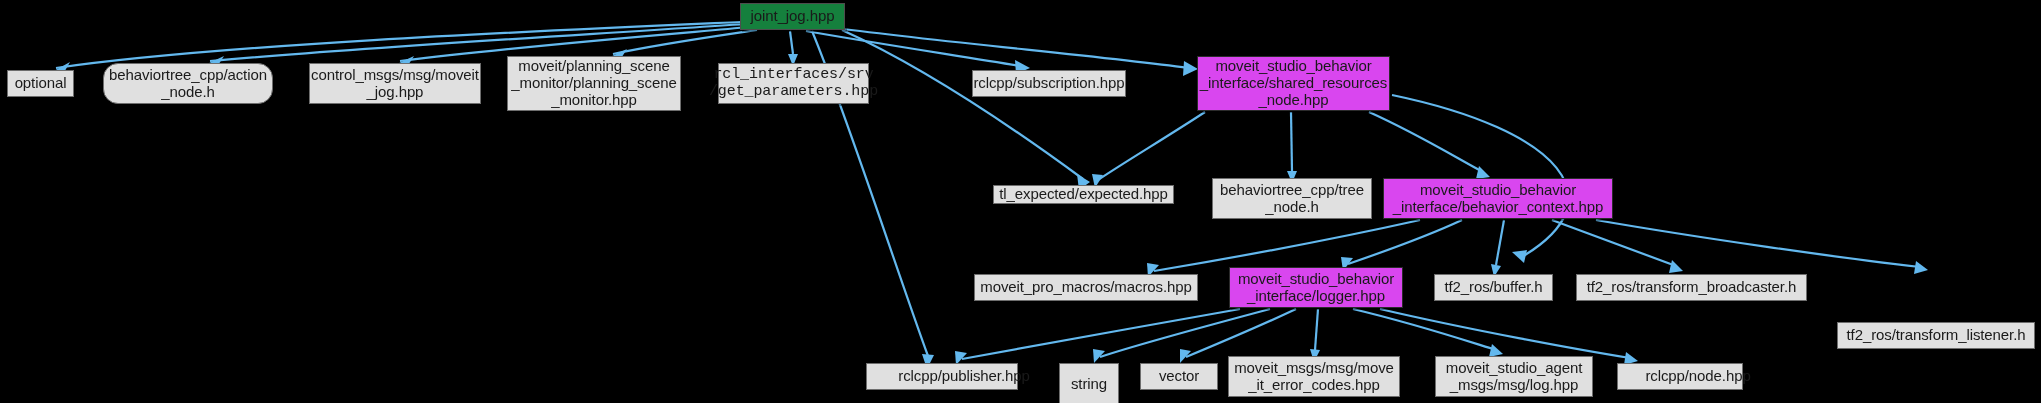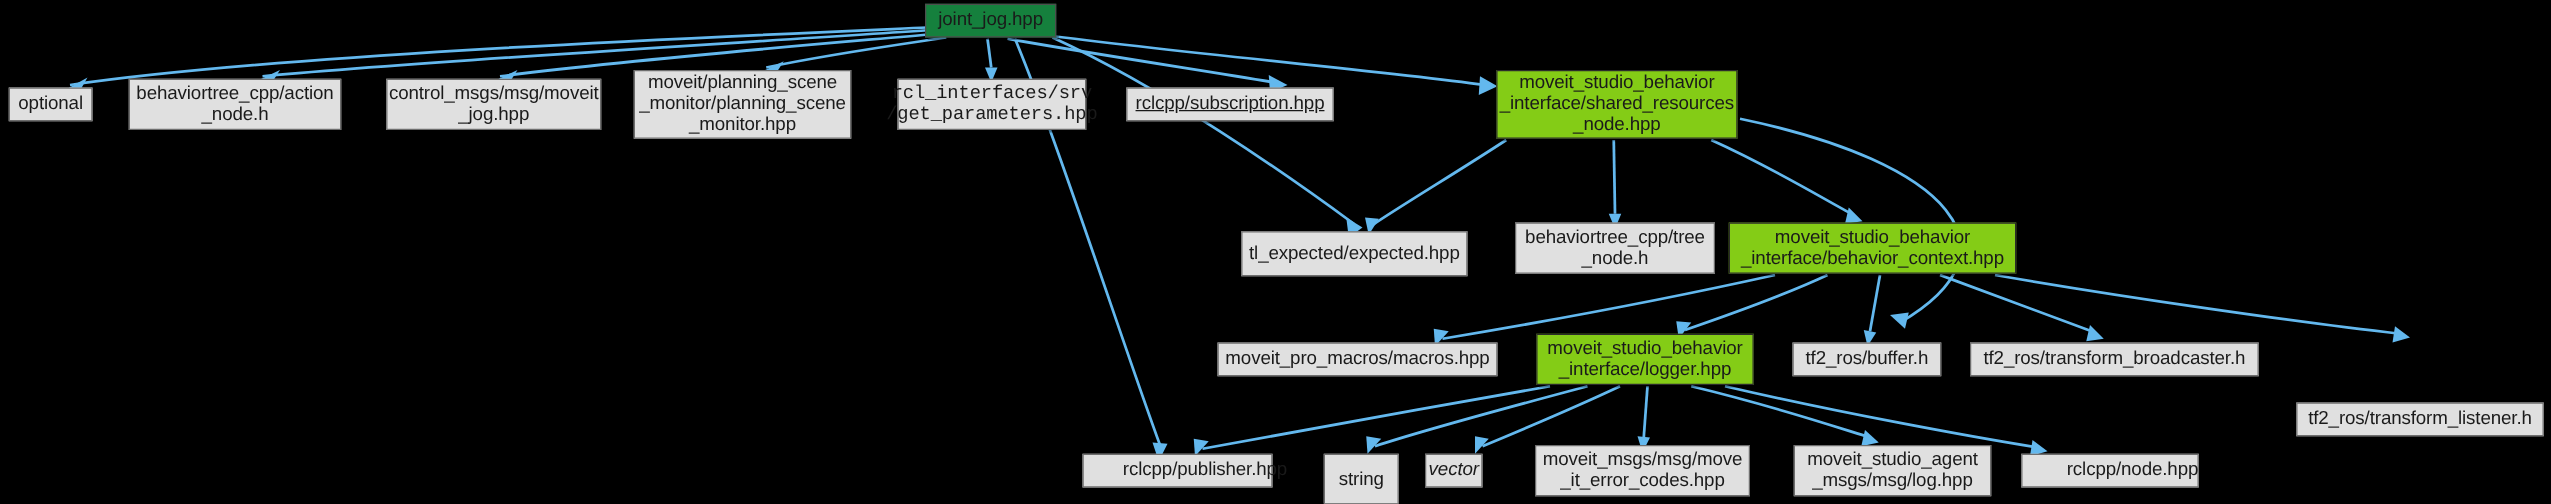--- a/index.html
+++ b/index.html
@@ -154,7 +154,7 @@
   <div id="nodes-layer">
       <div class="node root" style="left: 740px; top: 3px; width: 105px; height: 27px;">joint_jog.hpp</div>
       <div class="node" style="left: 7px; top: 70px; width: 67px; height: 27px;">optional</div>
-      <div class="node" style="left: 103px; top: 63px; width: 170px; height: 41px;">behaviortree_cpp/action
+      <div class="node" style="left: 103px; top: 63px; width: 170px; height: 41px; border-radius: 15px;">behaviortree_cpp/action
 _node.h</div>
       <div class="node" style="left: 309px; top: 63px; width: 172px; height: 41px;">control_msgs/msg/moveit
 _jog.hpp</div>

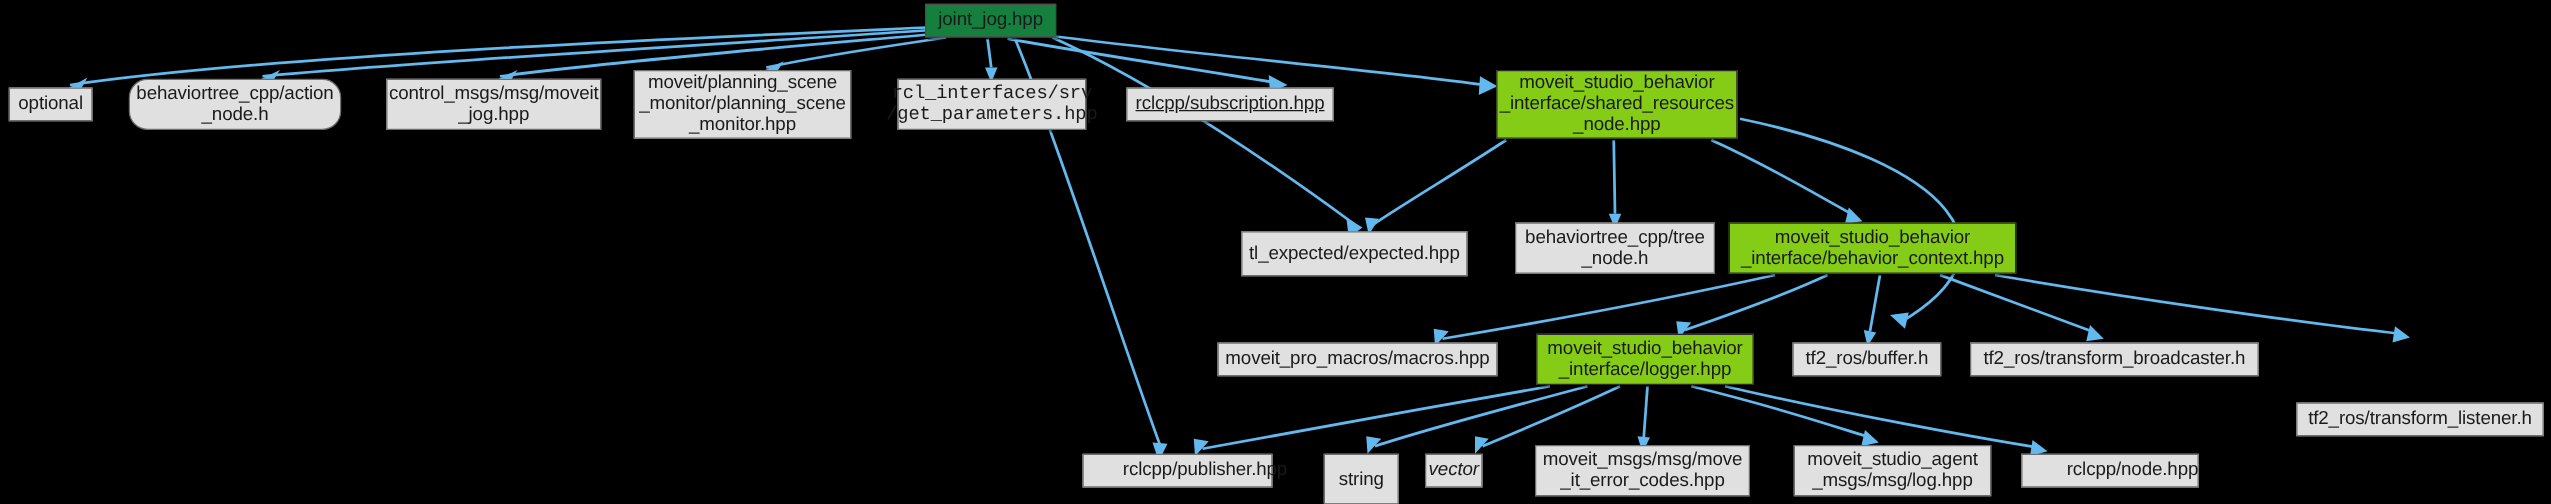--- a/index.html
+++ b/index.html
@@ -45,7 +45,7 @@
     border-color: #4d4d4d;
   }
   .node.highlight {
-    background: #84cc16;
+    background: #d946ef;
     border-color: #2b2b2b;
   }
 </style>

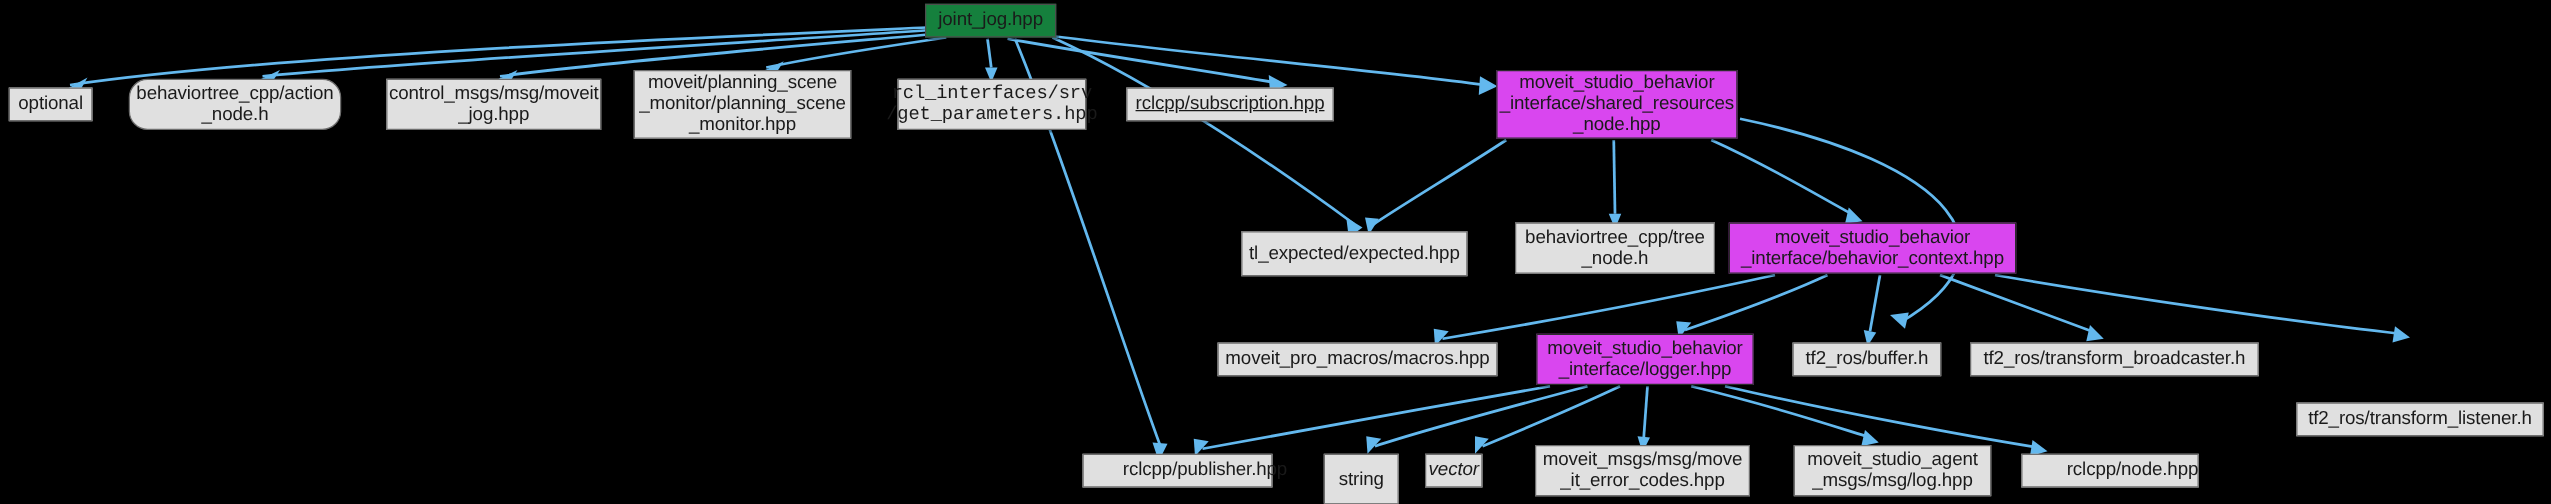--- a/index.html
+++ b/index.html
@@ -163,7 +163,7 @@
 _monitor.hpp</div>
       <div class="node" style="left: 718px; top: 63px; width: 151px; height: 41px; font-family: Liberation Mono, monospace;">rcl_interfaces/srv
 /get_parameters.hpp</div>
-      <div class="node" style="left: 901px; top: 70px; width: 166px; height: 27px; text-decoration: underline;">rclcpp/subscription.hpp</div>
+      <div class="node" style="left: 972px; top: 70px; width: 154px; height: 27px;">rclcpp/subscription.hpp</div>
       <div class="node highlight" style="left: 1197px; top: 56px; width: 193px; height: 55px;">moveit_studio_behavior
 _interface/shared_resources
 _node.hpp</div>

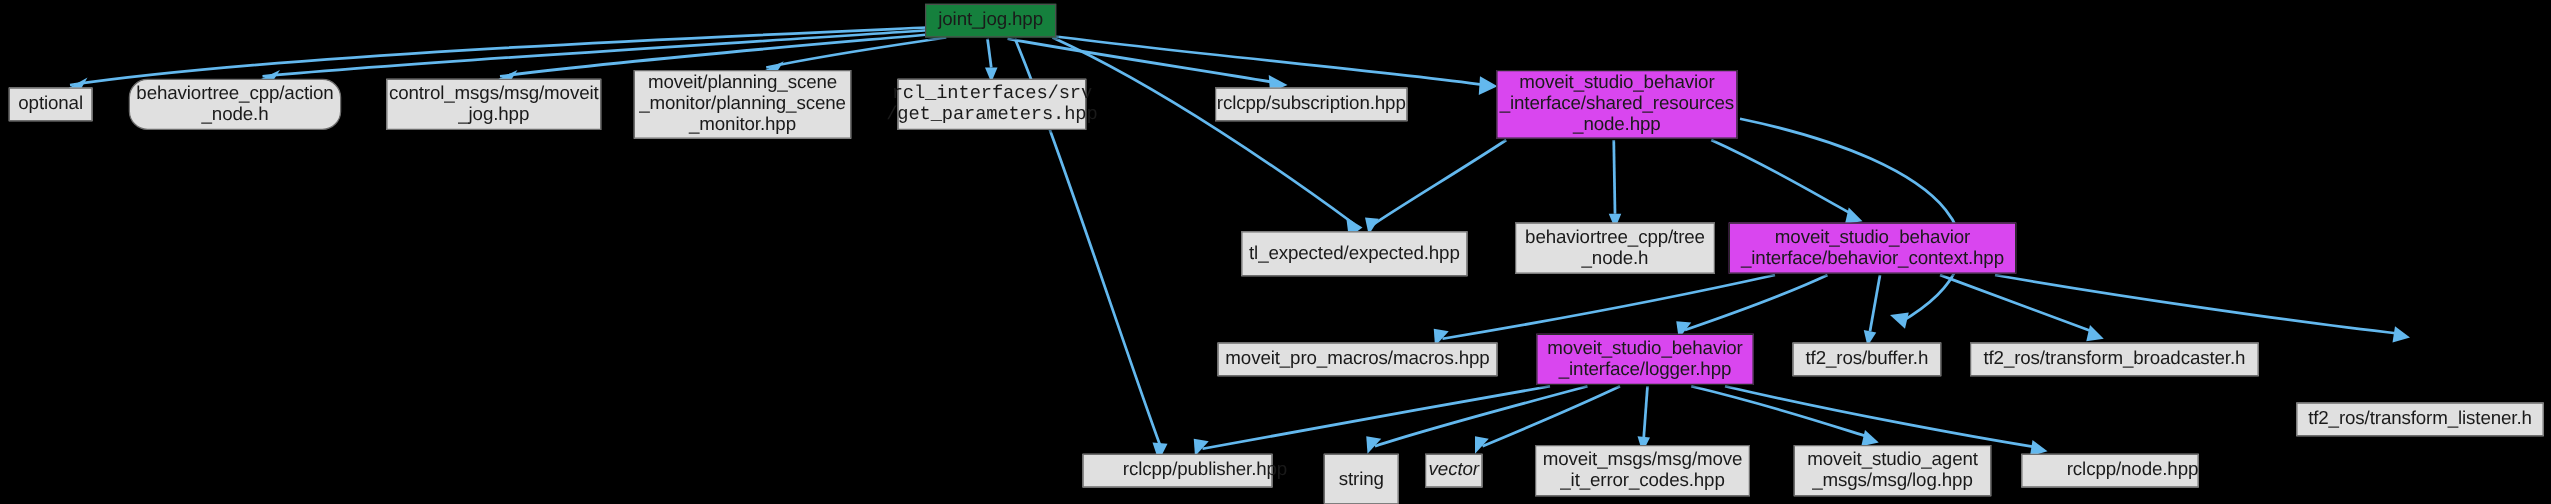--- a/index.html
+++ b/index.html
@@ -167,7 +167,7 @@
       <div class="node highlight" style="left: 1197px; top: 56px; width: 193px; height: 55px;">moveit_studio_behavior
 _interface/shared_resources
 _node.hpp</div>
-      <div class="node" style="left: 993px; top: 185px; width: 181px; height: 36px;">tl_expected/expected.hpp</div>
+      <div class="node" style="left: 993px; top: 185px; width: 181px; height: 19px;">tl_expected/expected.hpp</div>
       <div class="node" style="left: 1212px; top: 178px; width: 160px; height: 41px;">behaviortree_cpp/tree
 _node.h</div>
       <div class="node highlight" style="left: 1383px; top: 178px; width: 230px; height: 41px;">moveit_studio_behavior

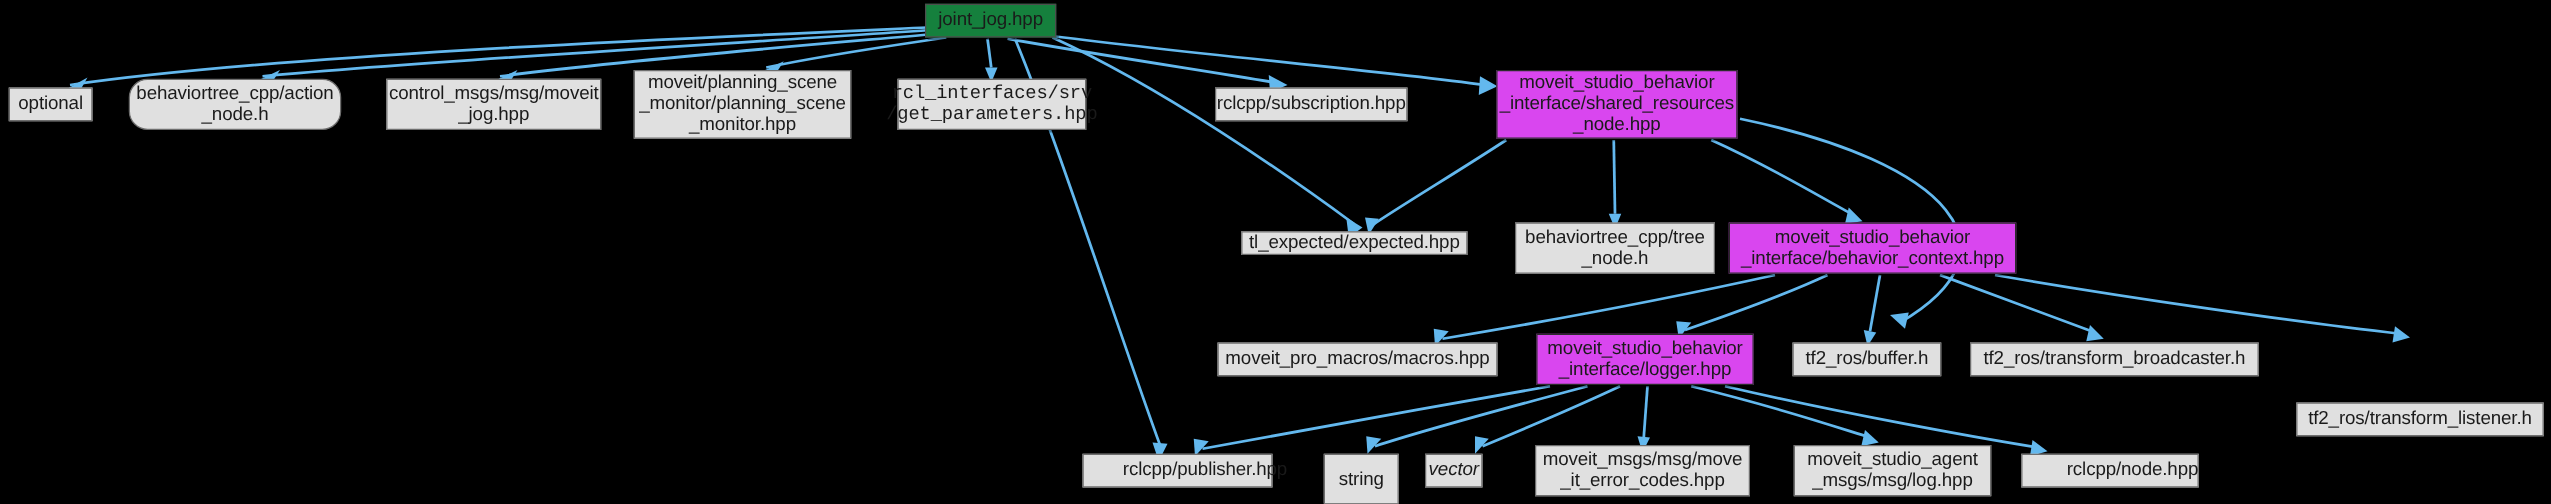--- a/index.html
+++ b/index.html
@@ -180,7 +180,7 @@
       <div class="node" style="left: 1837px; top: 274px; width: 198px; height: 27px; margin-top: 48px;">tf2_ros/transform_listener.h</div>
       <div class="node" style="left: 866px; top: 363px; width: 152px; height: 27px; padding-left: 44px;">rclcpp/publisher.hpp</div>
       <div class="node" style="left: 1059px; top: 363px; width: 60px; height: 43px;">string</div>
-      <div class="node" style="left: 1140px; top: 363px; width: 46px; height: 27px; font-style: italic;">vector</div>
+      <div class="node" style="left: 1140px; top: 363px; width: 78px; height: 27px;">vector</div>
       <div class="node" style="left: 1228px; top: 356px; width: 172px; height: 41px;">moveit_msgs/msg/move
 _it_error_codes.hpp</div>
       <div class="node" style="left: 1435px; top: 356px; width: 158px; height: 41px;">moveit_studio_agent

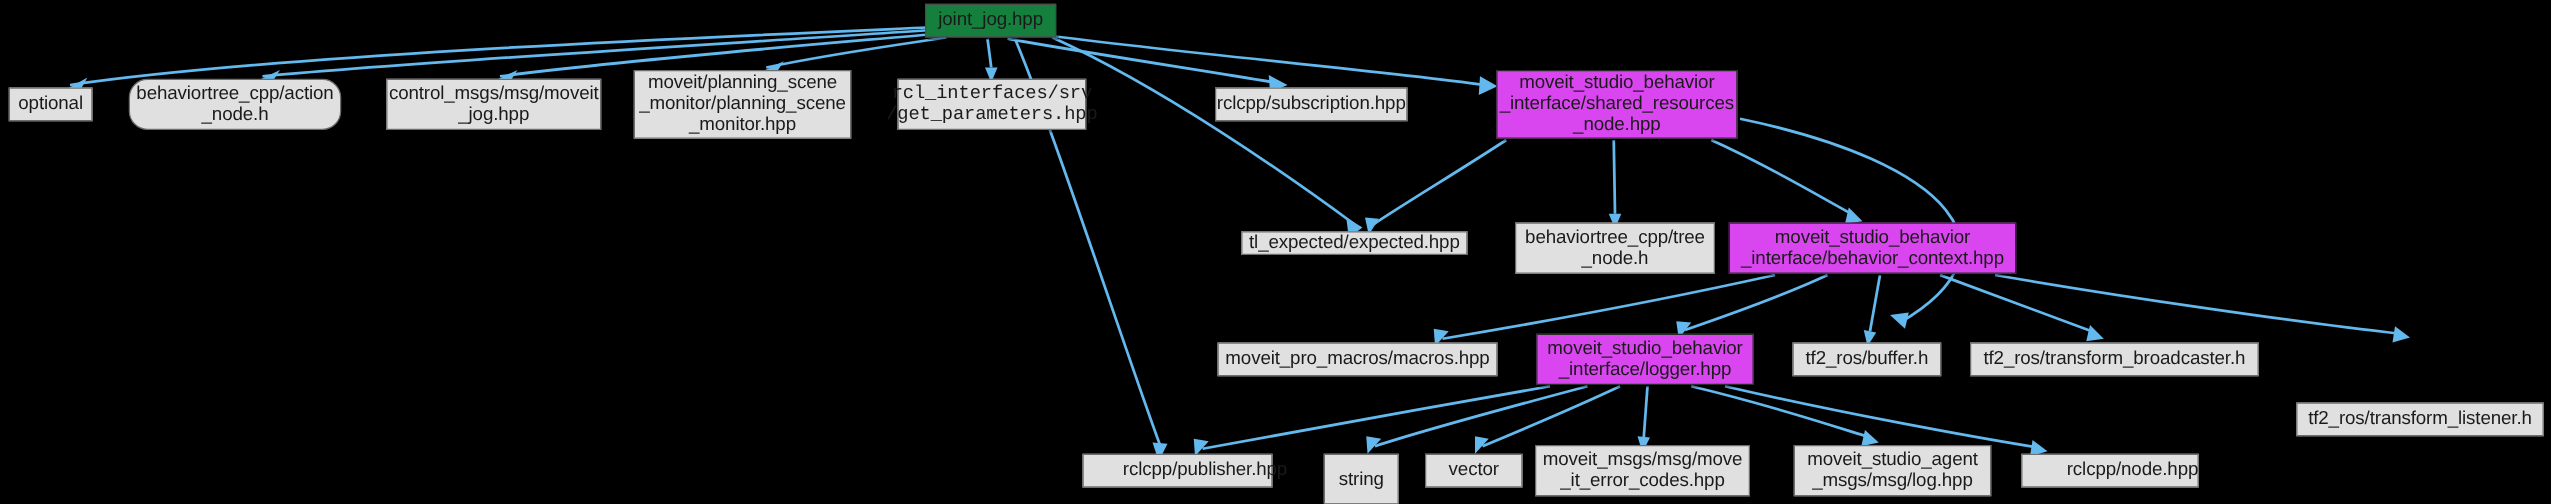--- a/index.html
+++ b/index.html
@@ -185,7 +185,7 @@
 _it_error_codes.hpp</div>
       <div class="node" style="left: 1435px; top: 356px; width: 158px; height: 41px;">moveit_studio_agent
 _msgs/msg/log.hpp</div>
-      <div class="node" style="left: 1617px; top: 363px; width: 142px; height: 27px; padding-left: 36px;">rclcpp/node.hpp</div>
+      <div class="node" style="left: 1617px; top: 363px; width: 126px; height: 27px; padding-left: 36px;">rclcpp/node.hpp</div>
     </div>
 </div>
 

